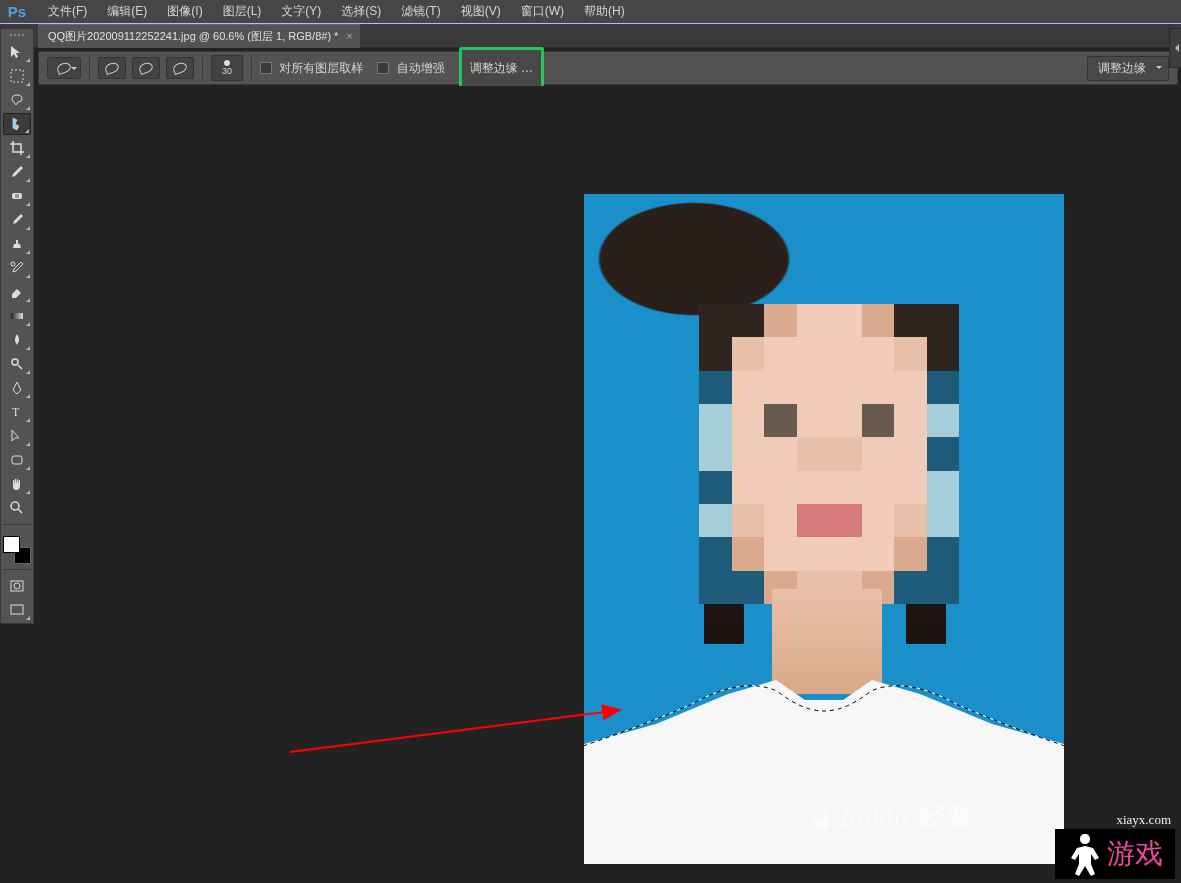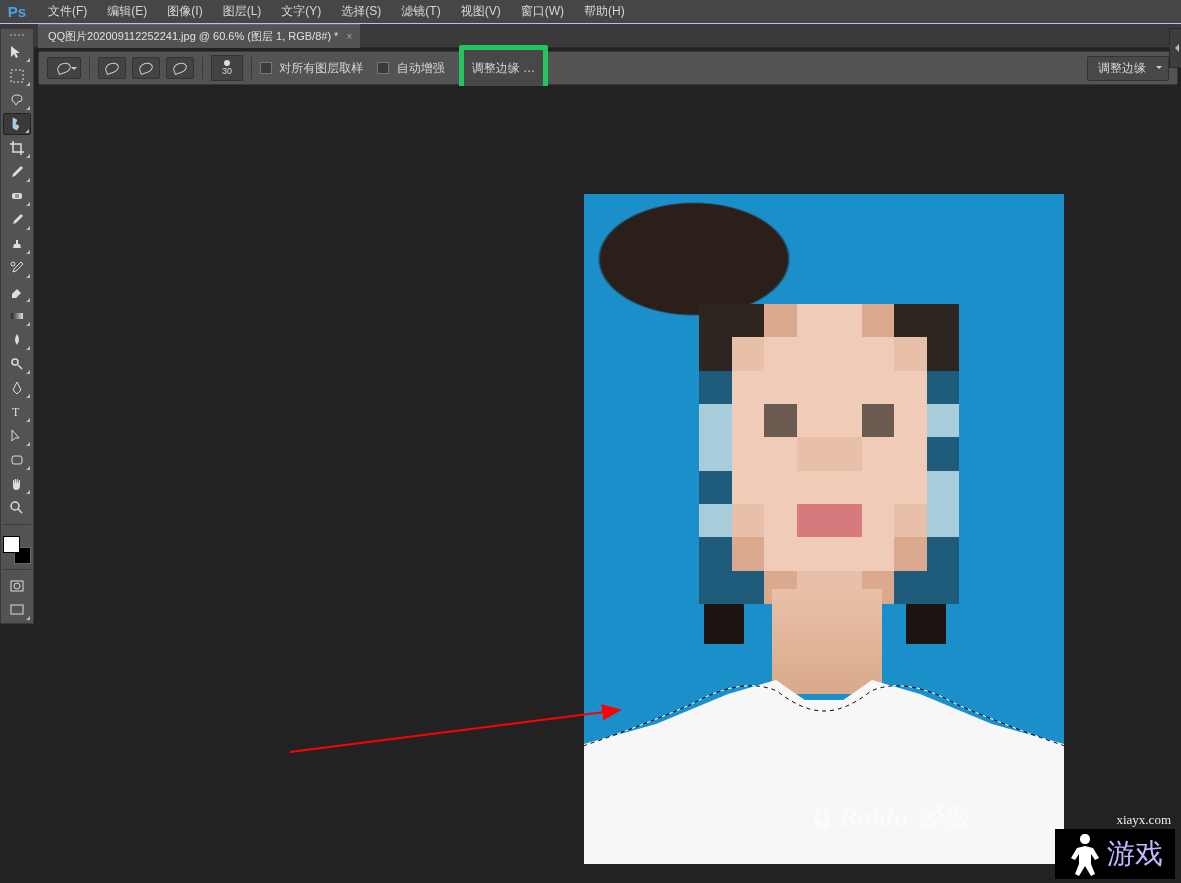--- a/index.html
+++ b/index.html
@@ -127,7 +127,7 @@
 .text-btn {
   padding: 10px 8px;
   background: #484848;
-  border: 5px solid #22c55e;
+  border: 3px solid #22c55e;
   border-radius: 2px;
   font-size: 12px;
 }

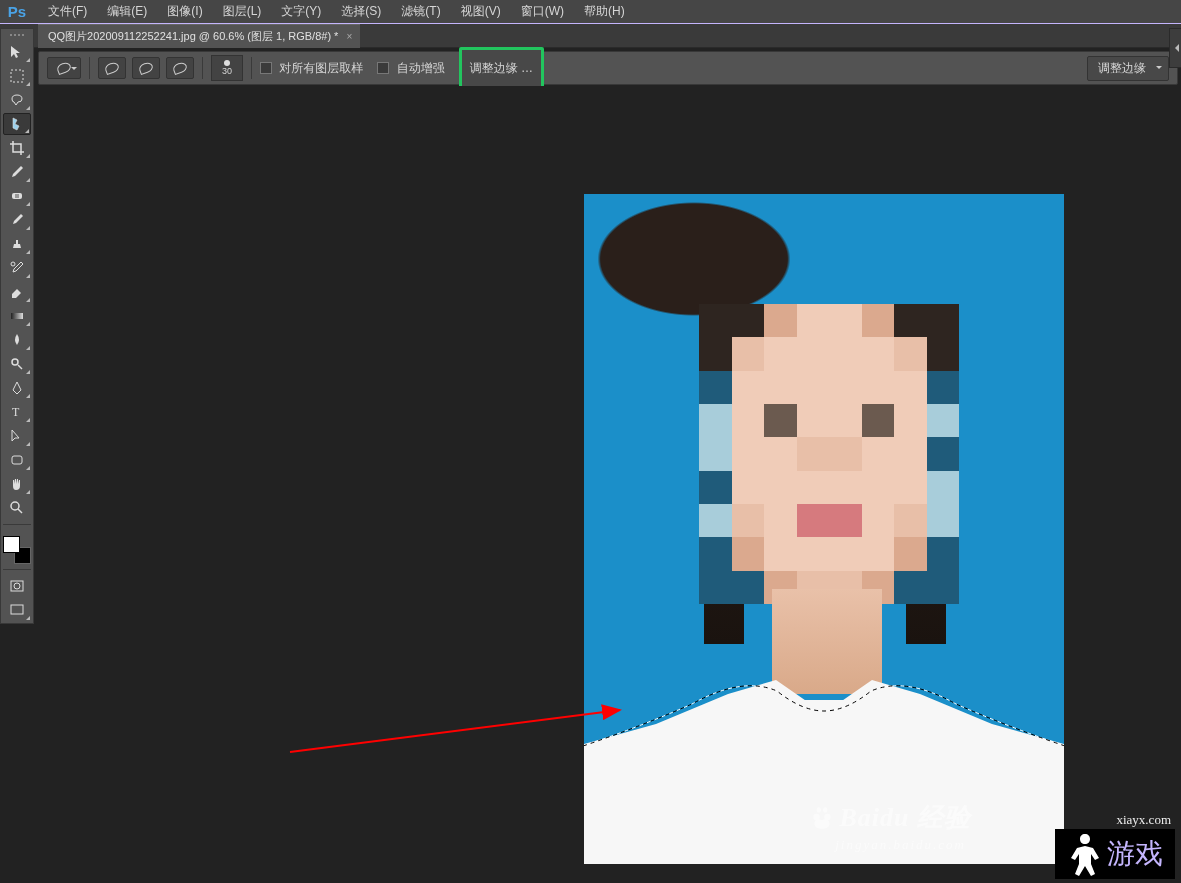--- a/index.html
+++ b/index.html
@@ -361,7 +361,7 @@
   right: 6px; bottom: 4px;
   width: 120px; height: 50px;
   background: #000;
-  color: #c4b5fd;
+  color: #ec4899;
   display: flex;
   align-items: center;
   justify-content: center;

